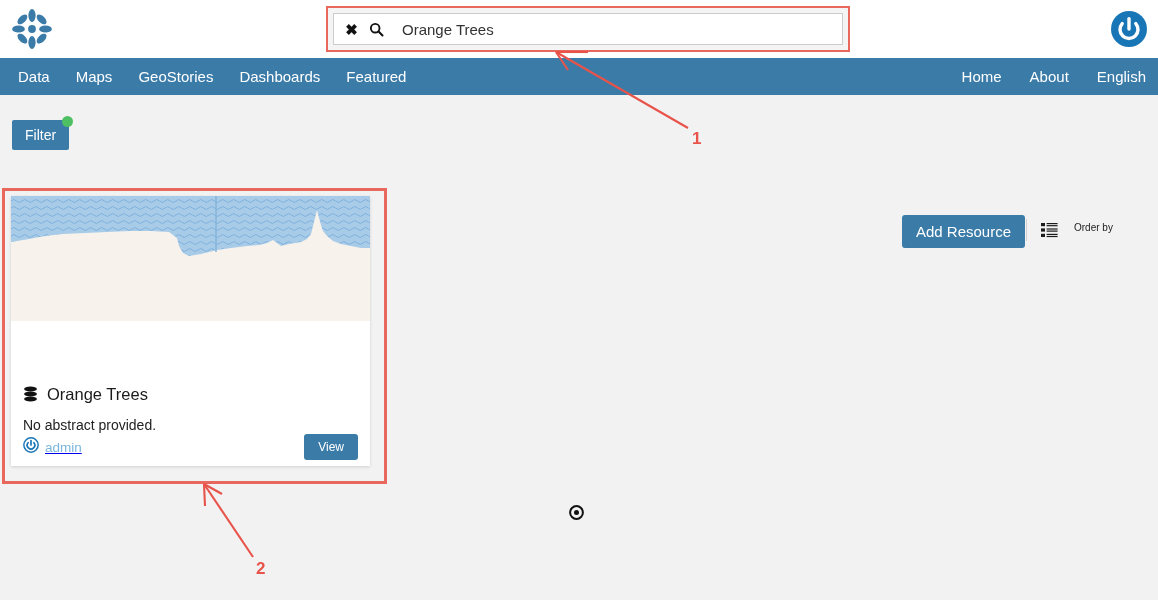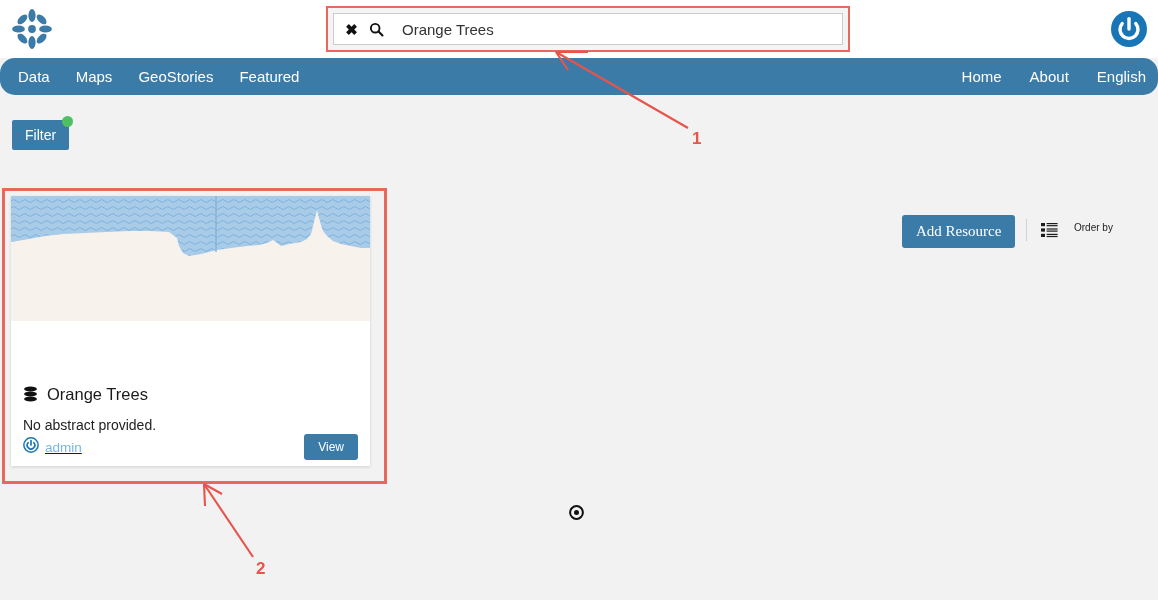--- a/index.html
+++ b/index.html
@@ -63,7 +63,7 @@
     position: absolute; top: 58px; left: 0;
     width: 1158px; height: 37px;
     background: #3b7ba8;
-    display: flex; align-items: center; border-radius: 15px;
+    display: flex; align-items: center;
   }
   .nav-left { display: flex; align-items: center; padding-left: 18px; gap: 26px; }
   .nav-right {

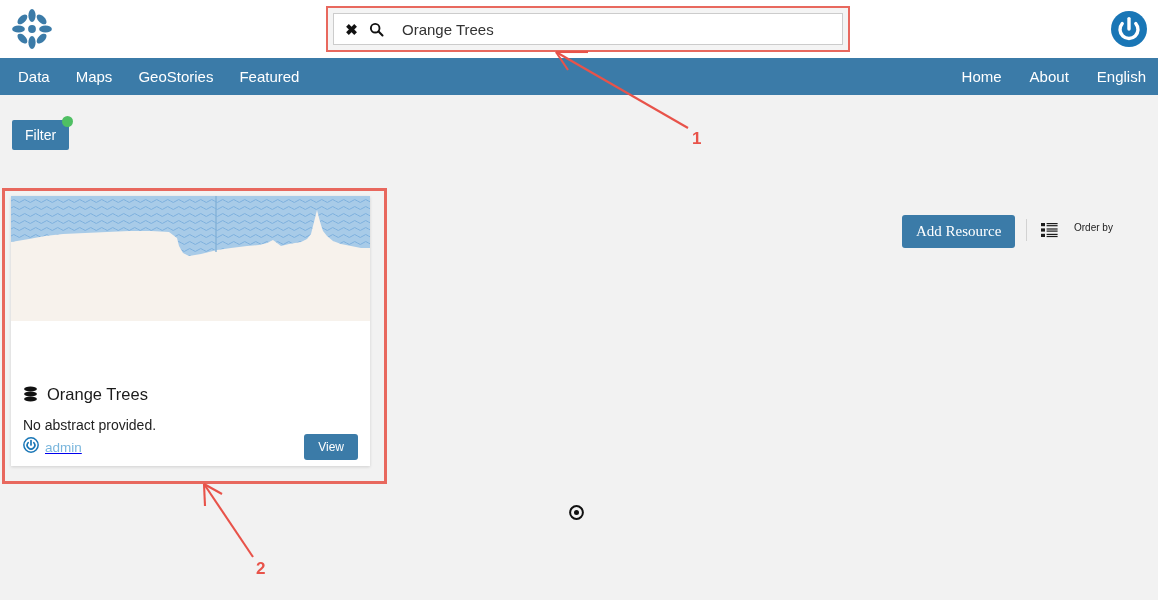--- a/index.html
+++ b/index.html
@@ -217,6 +217,7 @@
       <a class="navitem" href="#">Data</a>
       <a class="navitem" href="#">Maps</a>
       <a class="navitem" href="#">GeoStories</a>
+      <a class="navitem" href="#">Dashboards</a>
       <a class="navitem" href="#">Featured</a>
     </div>
     <div class="nav-right">

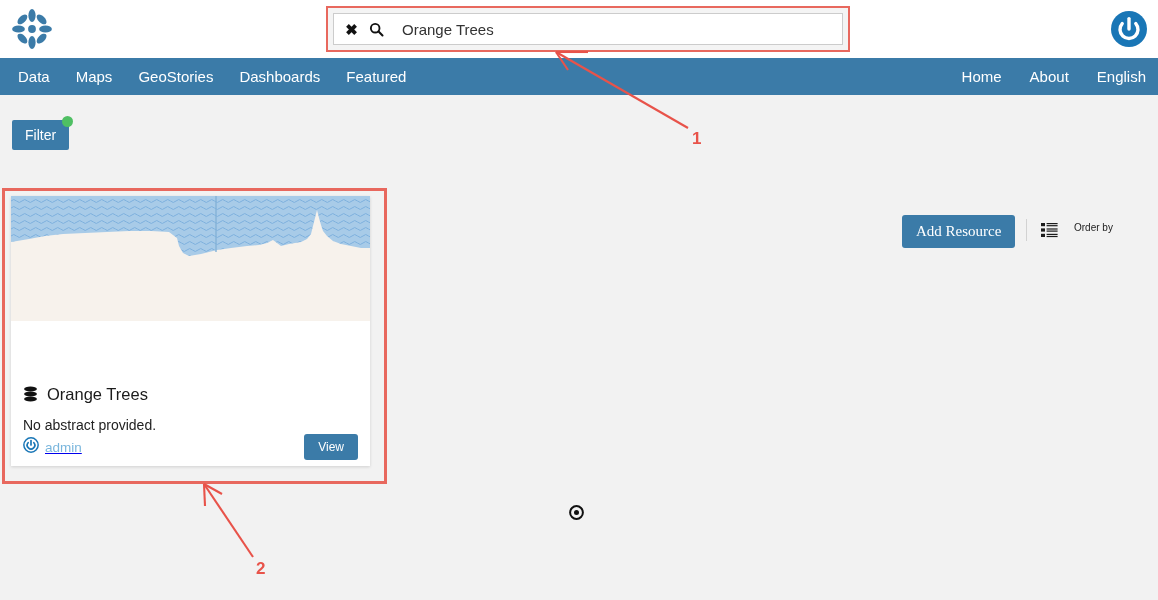--- a/index.html
+++ b/index.html
@@ -102,7 +102,7 @@
   .add-res-btn {
     position: absolute; left: 902px; top: 120px;
     background: #3b7ba8; color: #fff; border: none;
-    font-size: 15px; font-family: Liberation Serif, serif;
+    font-size: 15px; font-family: Liberation Sans, sans-serif;
     padding: 8px 14px; border-radius: 3px; cursor: pointer;
   }
   .tool-div {

